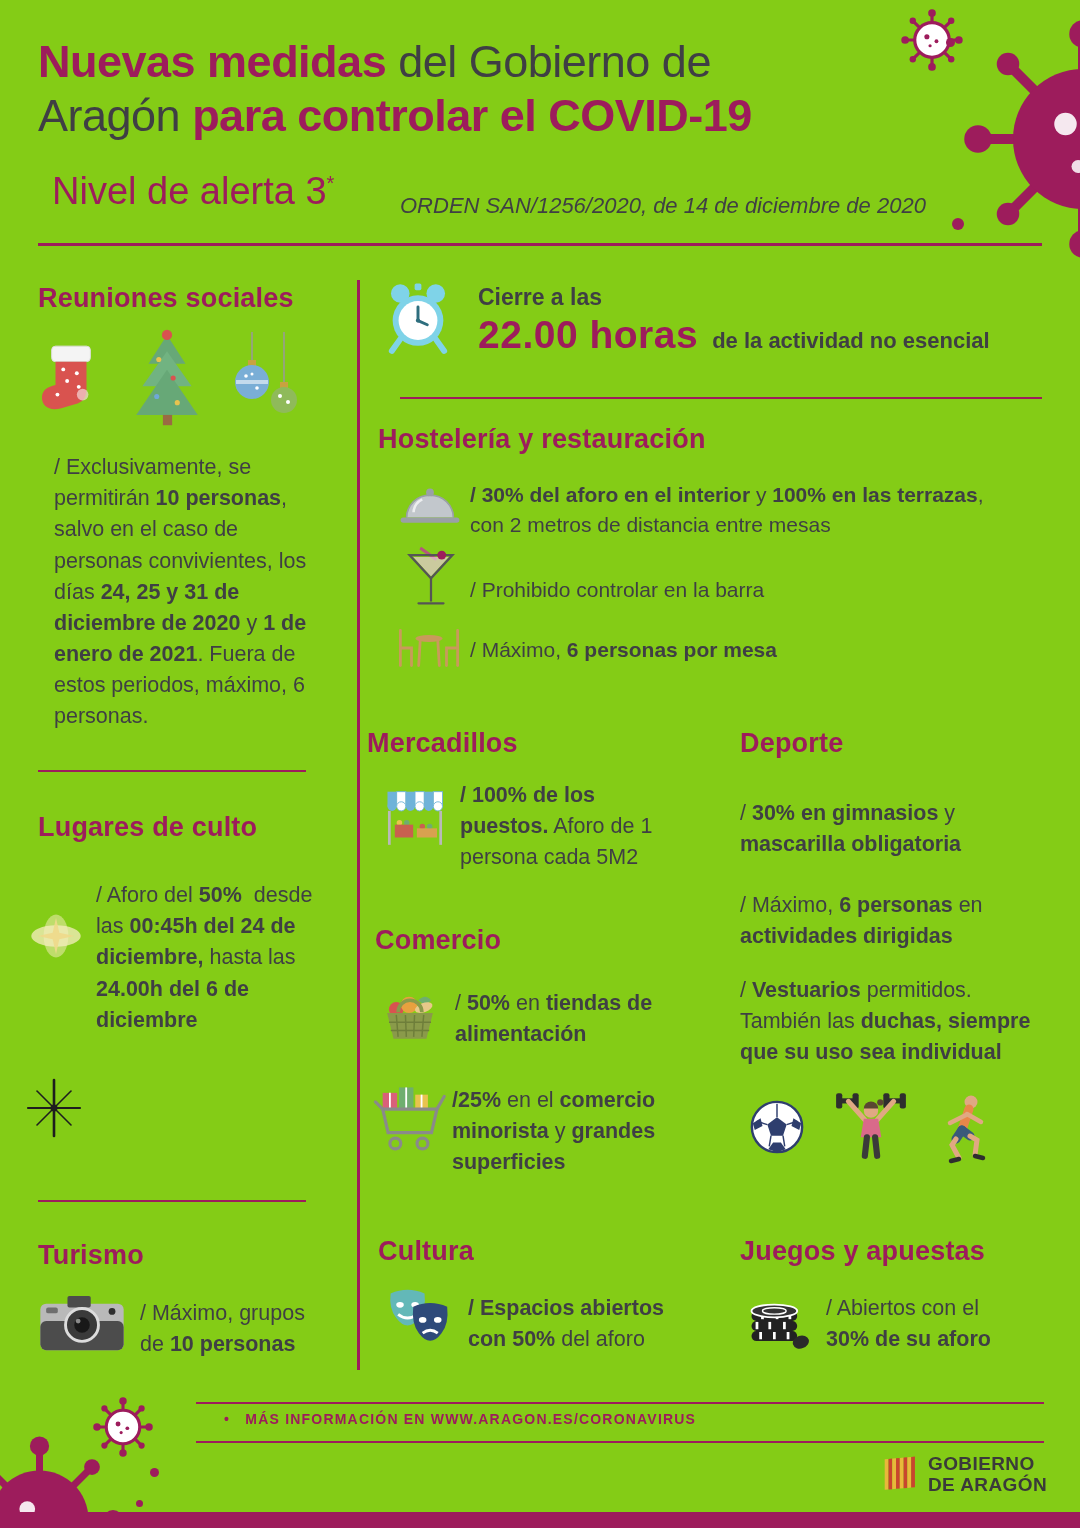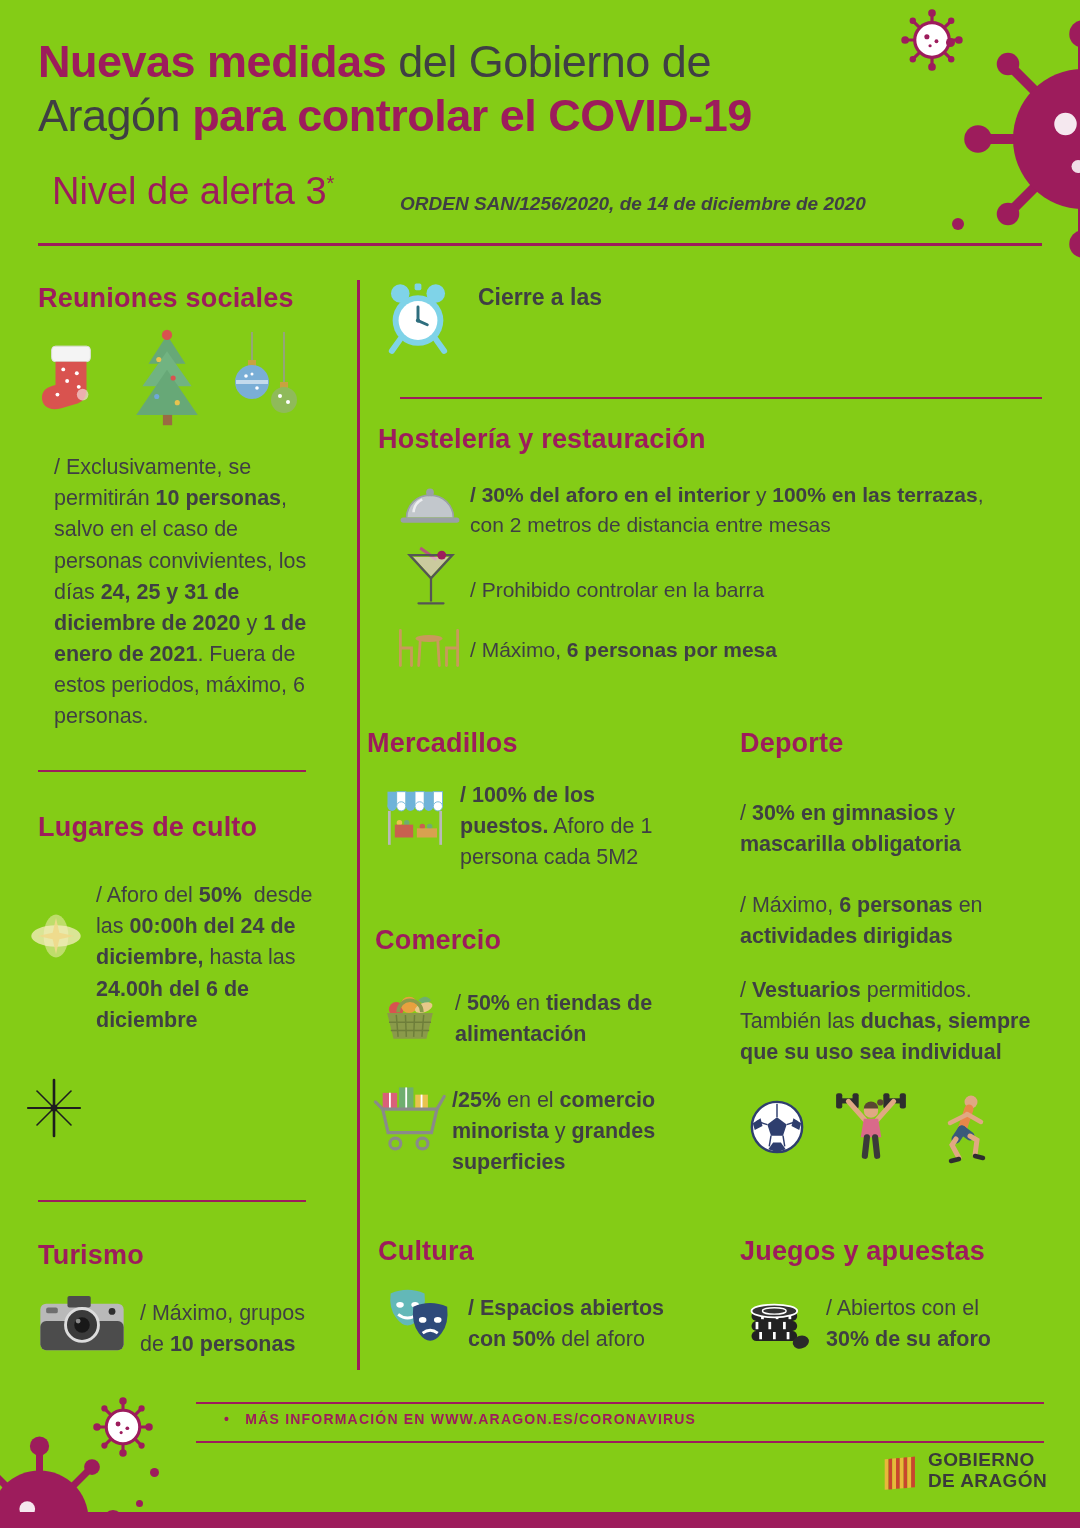--- a/index.html
+++ b/index.html
@@ -14,7 +14,7 @@
   .title-line{font-size:45px;line-height:1.16;font-weight:400;color:var(--dark);letter-spacing:-.5px;}
   .alert{font-size:38px;font-weight:400;color:var(--accent);}
   .alert sup{font-size:20px;}
-  .order{font-size:19px;font-weight:700;font-style:italic;color:var(--dark);}
+  .order{font-size:22px;font-weight:400;font-style:italic;color:var(--dark);}
   .stitle{font-size:27px;font-weight:700;color:var(--accent);margin:0;letter-spacing:.2px;}
   .body{font-size:21.5px;line-height:1.45;color:var(--dark);}
   .hr{position:absolute;background:var(--accent);}

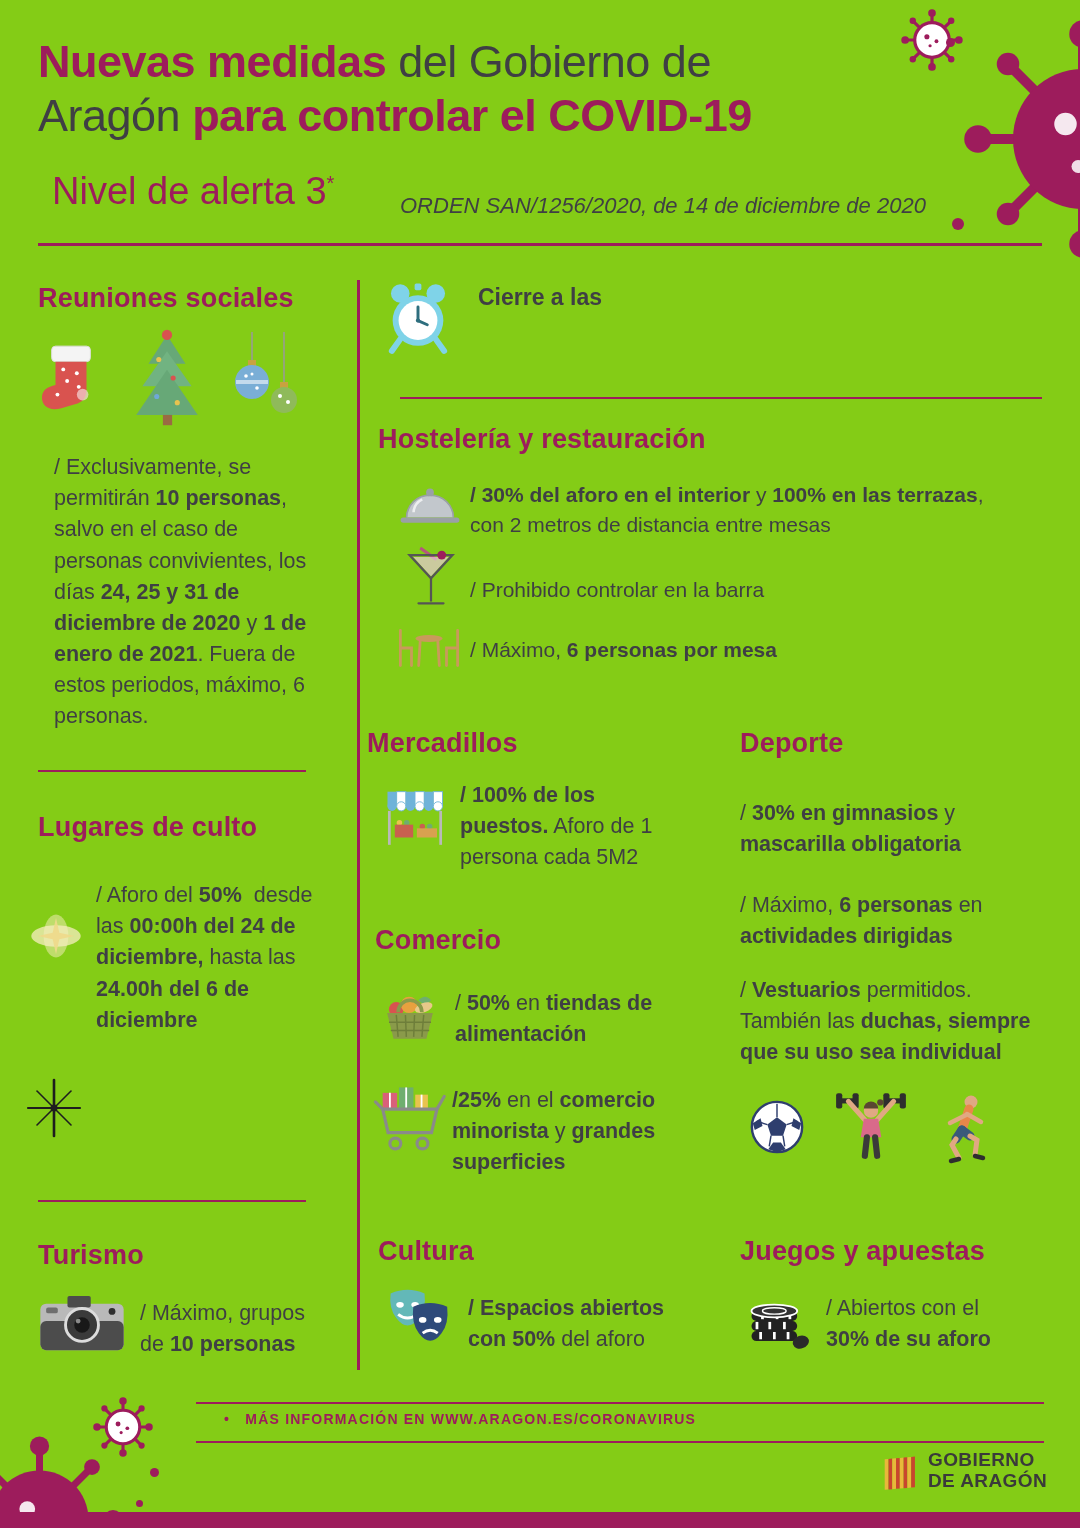--- a/index.html
+++ b/index.html
@@ -228,6 +228,9 @@
   </div>
   <div class="abs" style="left:478px;top:284px;">
     <div class="closing-intro">Cierre a las</div>
+    <div style="margin-top:2px;">
+      <span class="closing-time">22.00 horas</span><span class="closing-suffix">de la actividad no esencial</span>
+    </div>
   </div>
   <div class="hr" style="left:400px;top:397px;width:642px;height:2px;"></div>
 

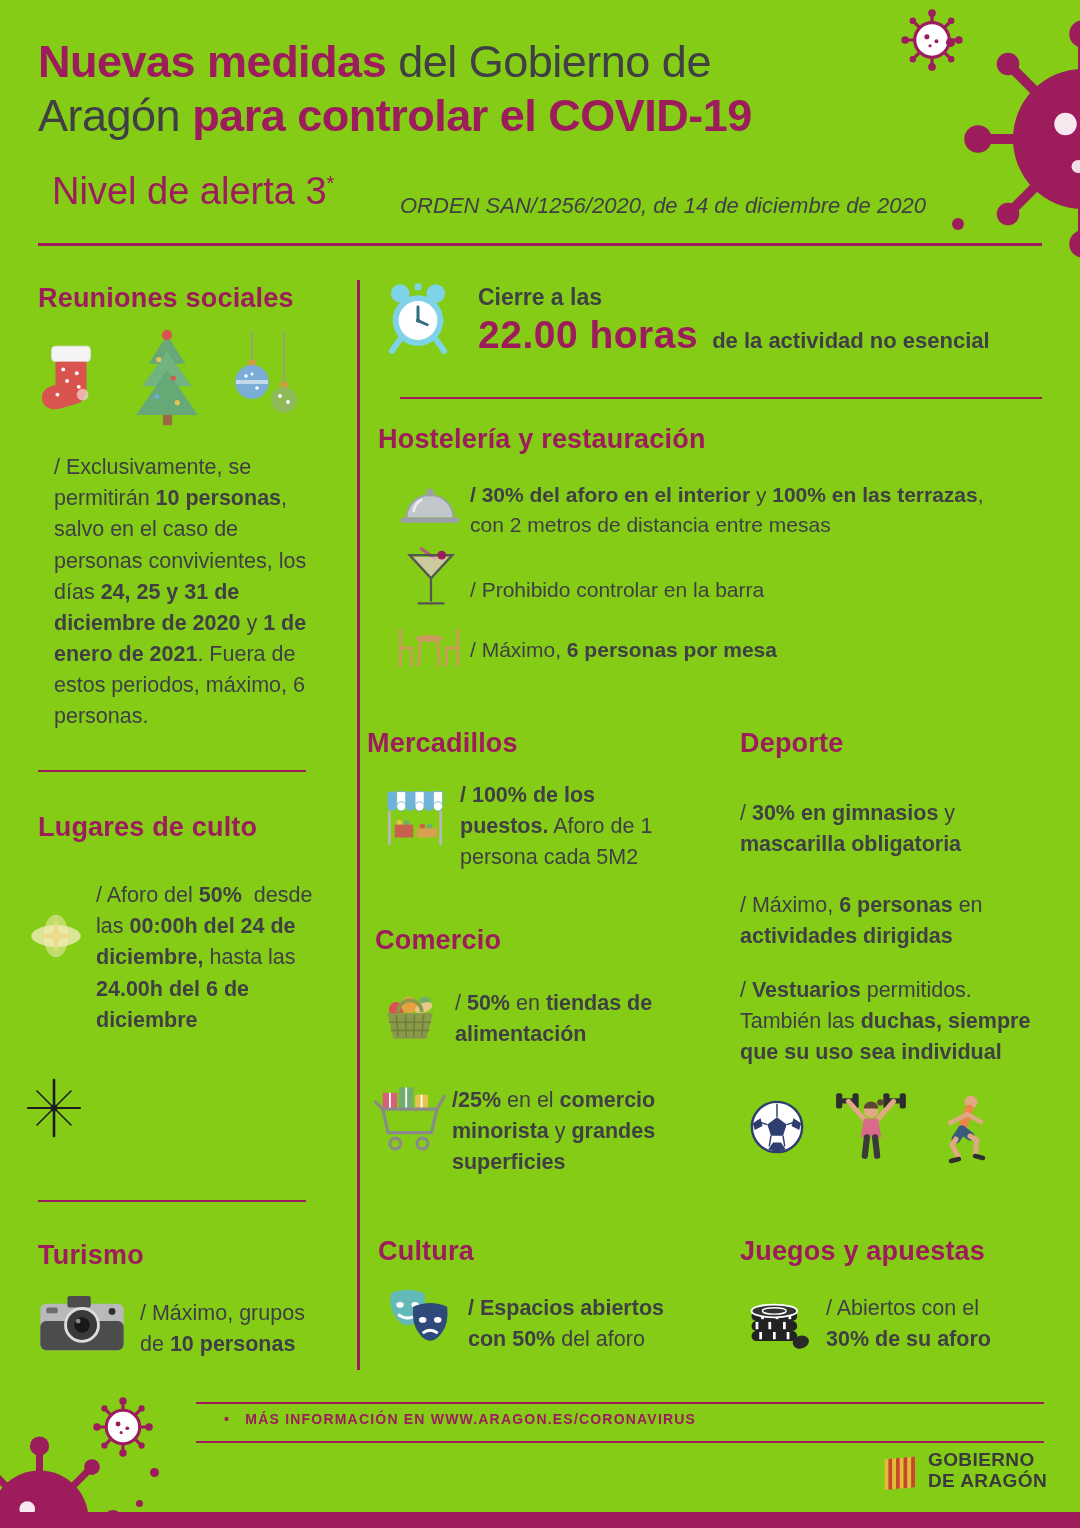--- a/index.html
+++ b/index.html
@@ -174,7 +174,7 @@
     </svg>
   </div>
   <p class="abs rich body" style="left:96px;top:880px;width:258px;"><span>/ Aforo del </span><span class="b">50%</span><span>  desde
-las </span><span class="b">00:00h del 24 de
+las </span><span class="b">00:45h del 24 de
 diciembre,</span><span> hasta las
 </span><span class="b">24.00h del 6 de
 diciembre</span></p>

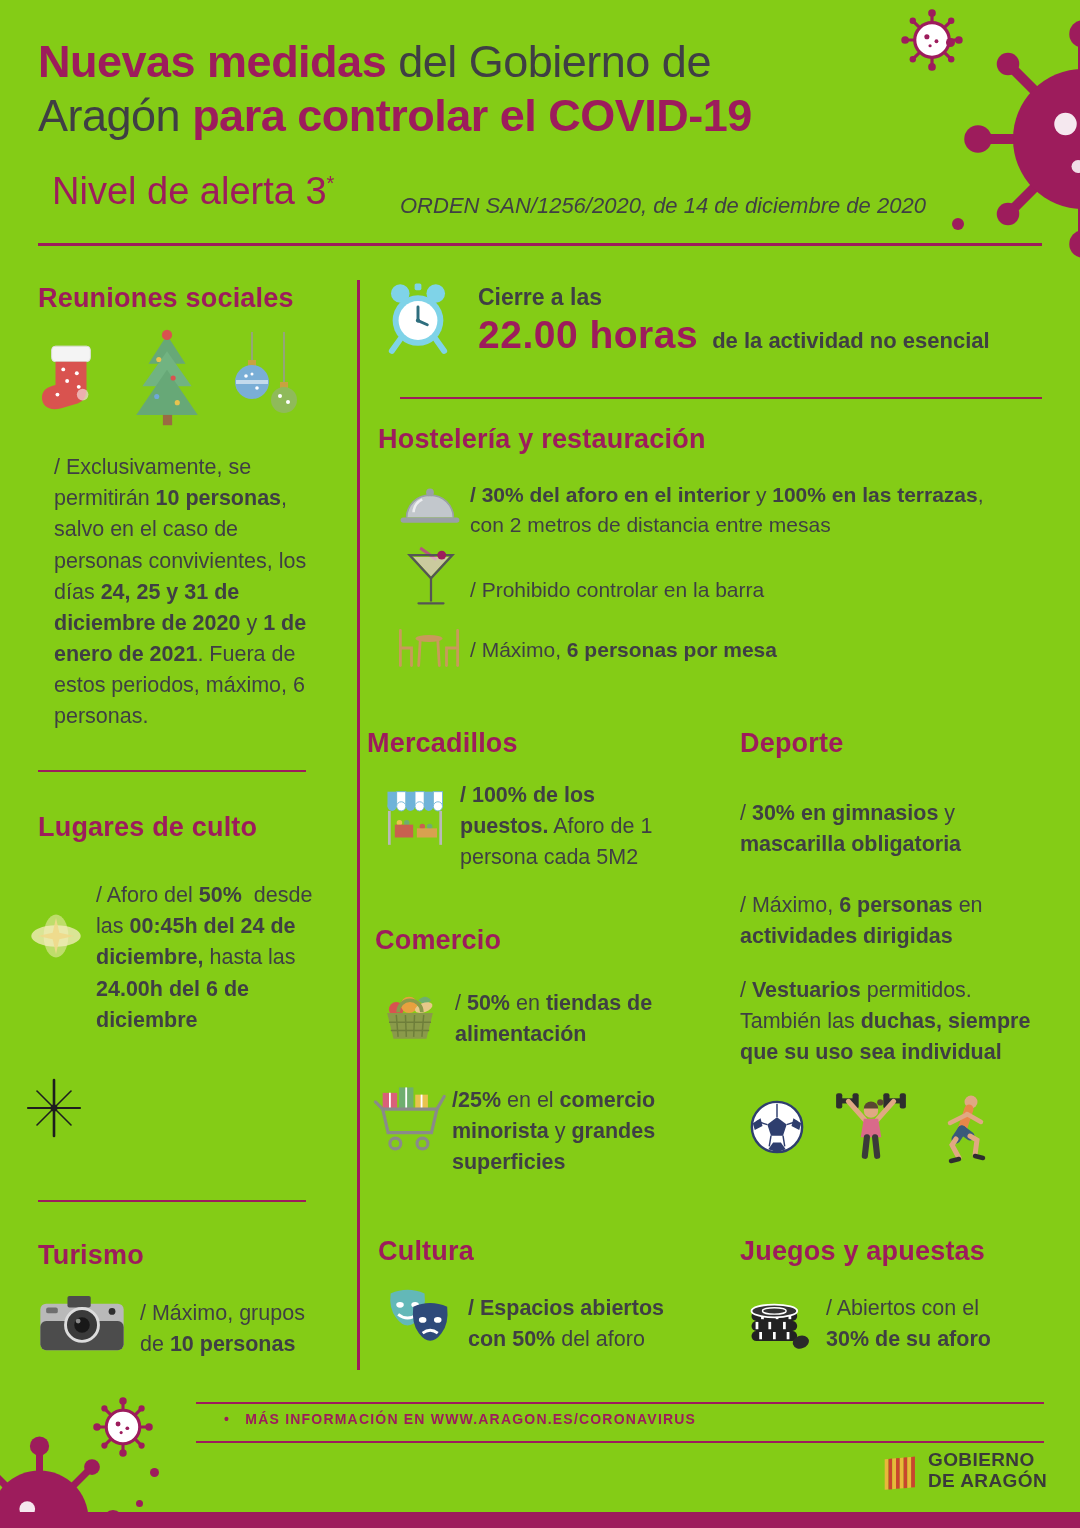--- a/index.html
+++ b/index.html
@@ -519,7 +519,7 @@
   <div class="dot" style="left:150px;top:1468px;width:9px;height:9px;"></div>
   <div class="dot" style="left:136px;top:1500px;width:7px;height:7px;"></div>
 
-  <div class="abs" style="left:882px;top:1450px;display:flex;gap:10px;align-items:flex-start;">
+  <div class="abs" style="left:882px;top:1450px;display:flex;gap:10px;align-items:flex-end;">
     <span class="icon" style="width:36px;height:46px;display:inline-block;">
       <svg viewBox="0 0 40 46">
         <g transform="skewY(-5)">

